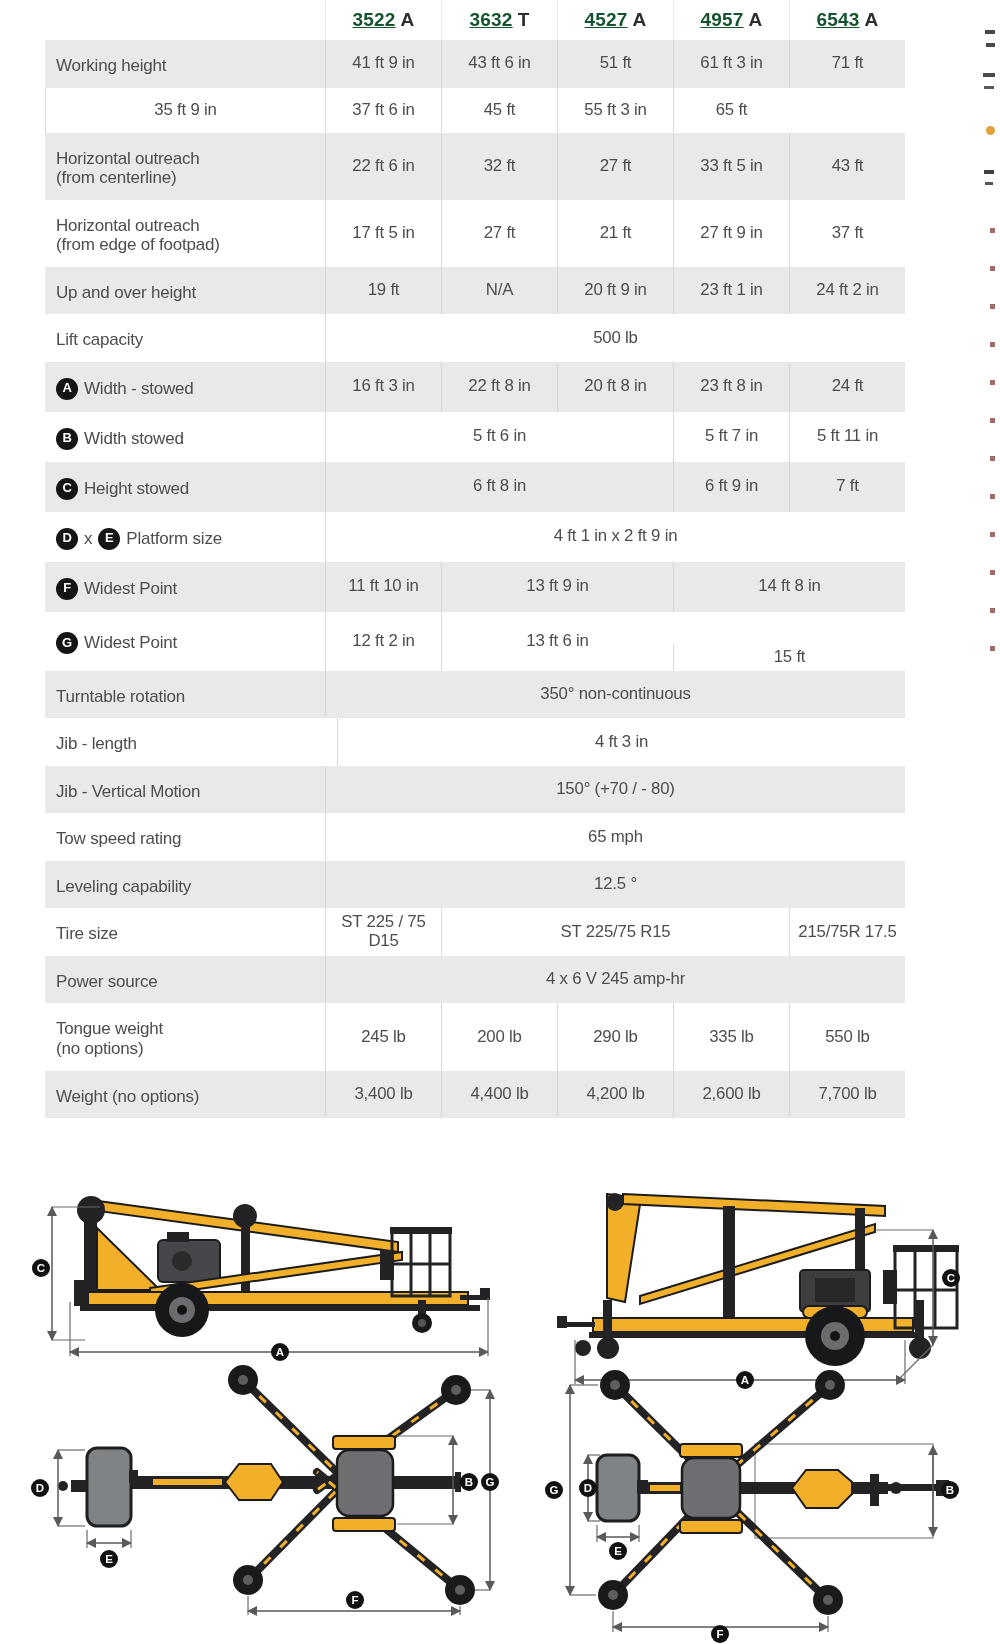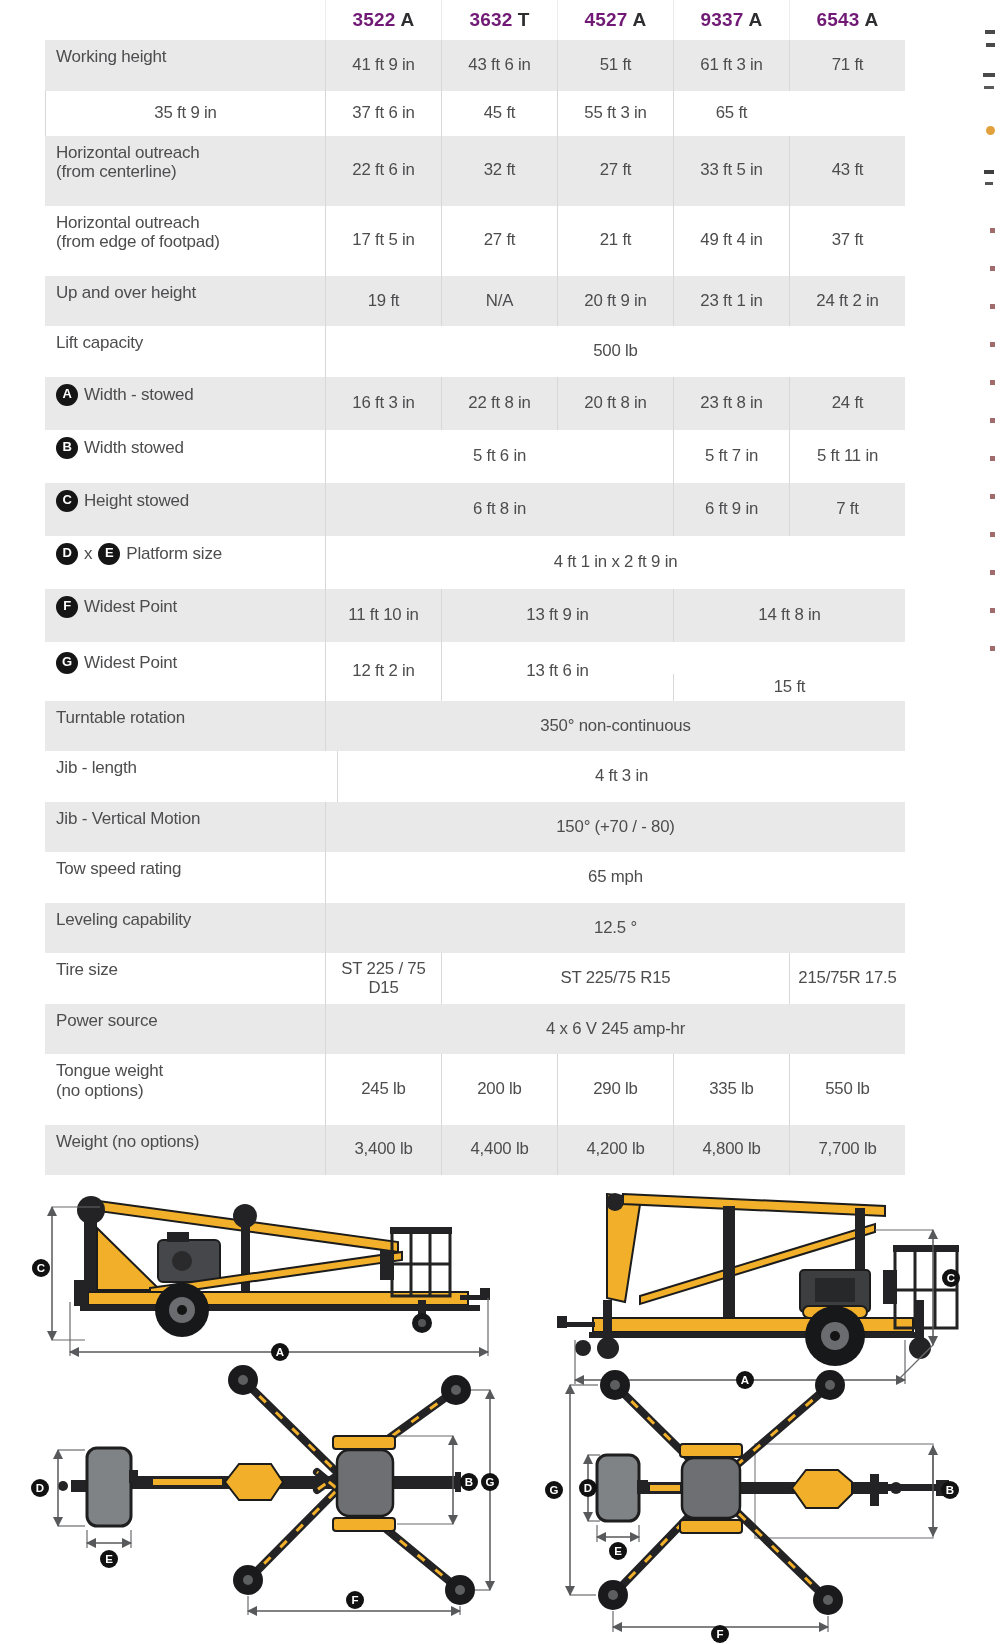--- a/index.html
+++ b/index.html
@@ -9,7 +9,7 @@
   .spec-table{position:absolute;left:45px;top:0;width:860px;}
   .thead{display:grid;grid-template-columns:280px repeat(5,1fr);height:40px;align-items:center;}
   .model{text-align:center;font-weight:bold;font-size:19px;letter-spacing:.2px;border-left:1px solid #ececec;align-self:stretch;display:flex;align-items:center;justify-content:center;gap:5px;}
-  .model .num{color:#701a75;}
+  .model .num{color:#14532d;text-decoration:underline;}
   .model .suf{color:#2e2e30;}
   .trow{display:grid;grid-template-columns:280px repeat(5,1fr);min-height:45px;align-items:stretch;}
   #rows .trow:nth-child(odd){background:#e9e9e9;}

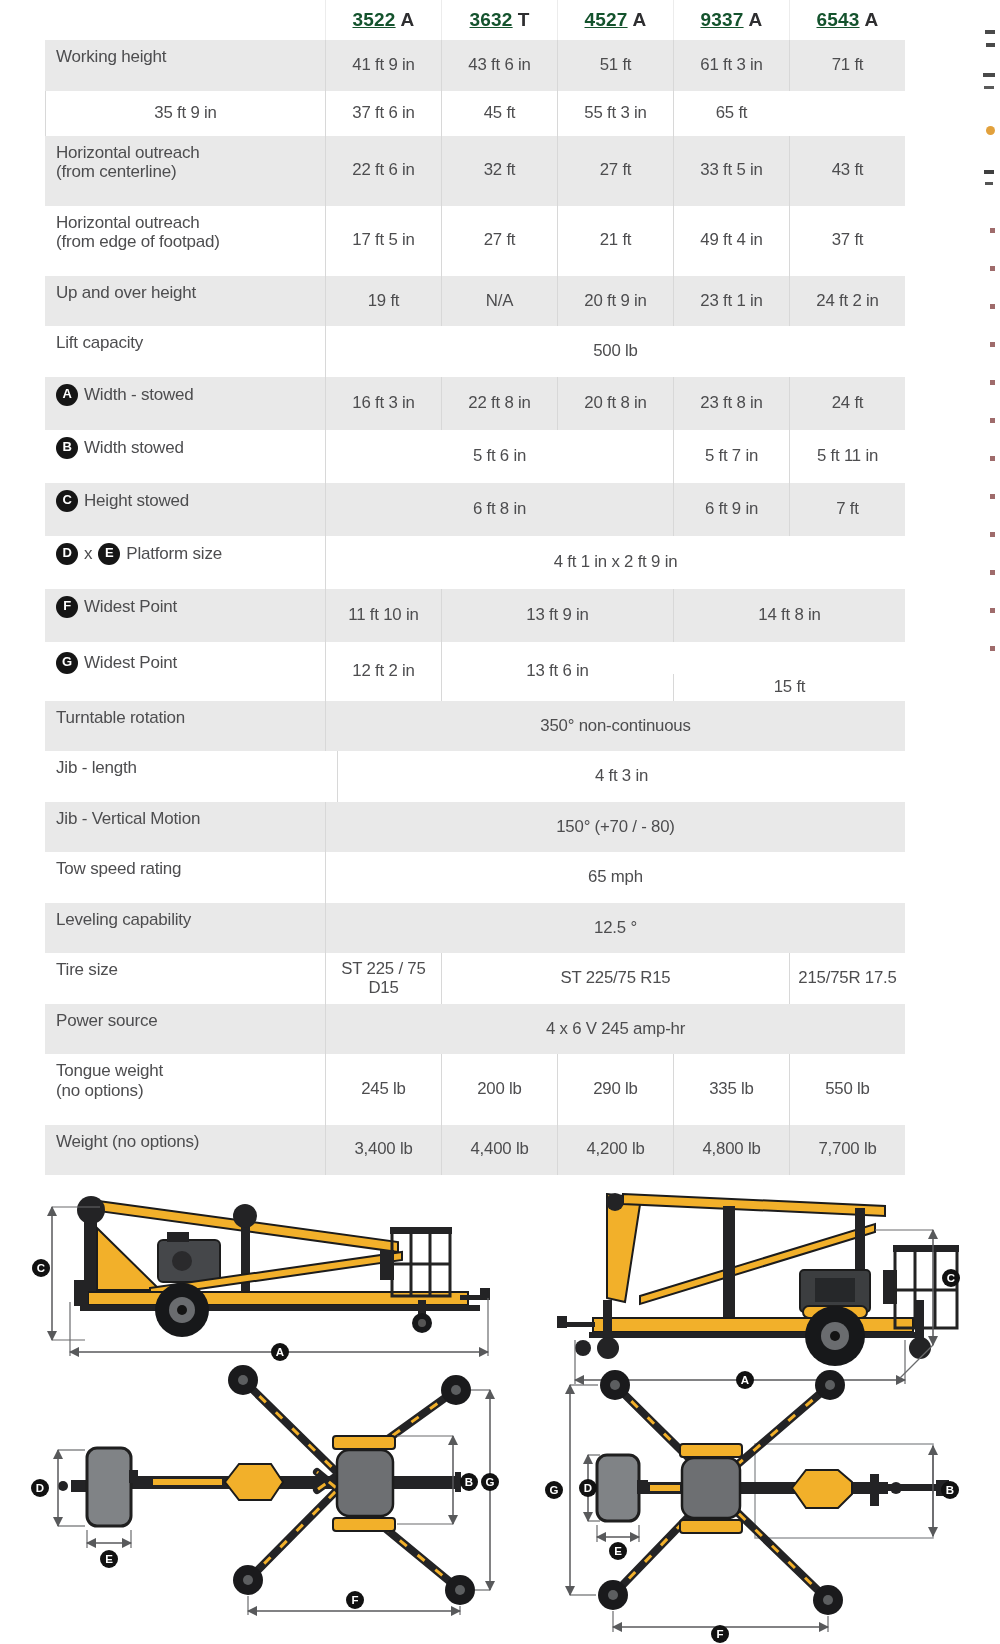--- a/index.html
+++ b/index.html
@@ -55,7 +55,7 @@
         <span class="suf">A</span>
       </div>
       <div class="model">
-        <span class="num">9337</span>
+        <span class="num">4957</span>
         <span class="suf">A</span>
       </div>
       <div class="model">

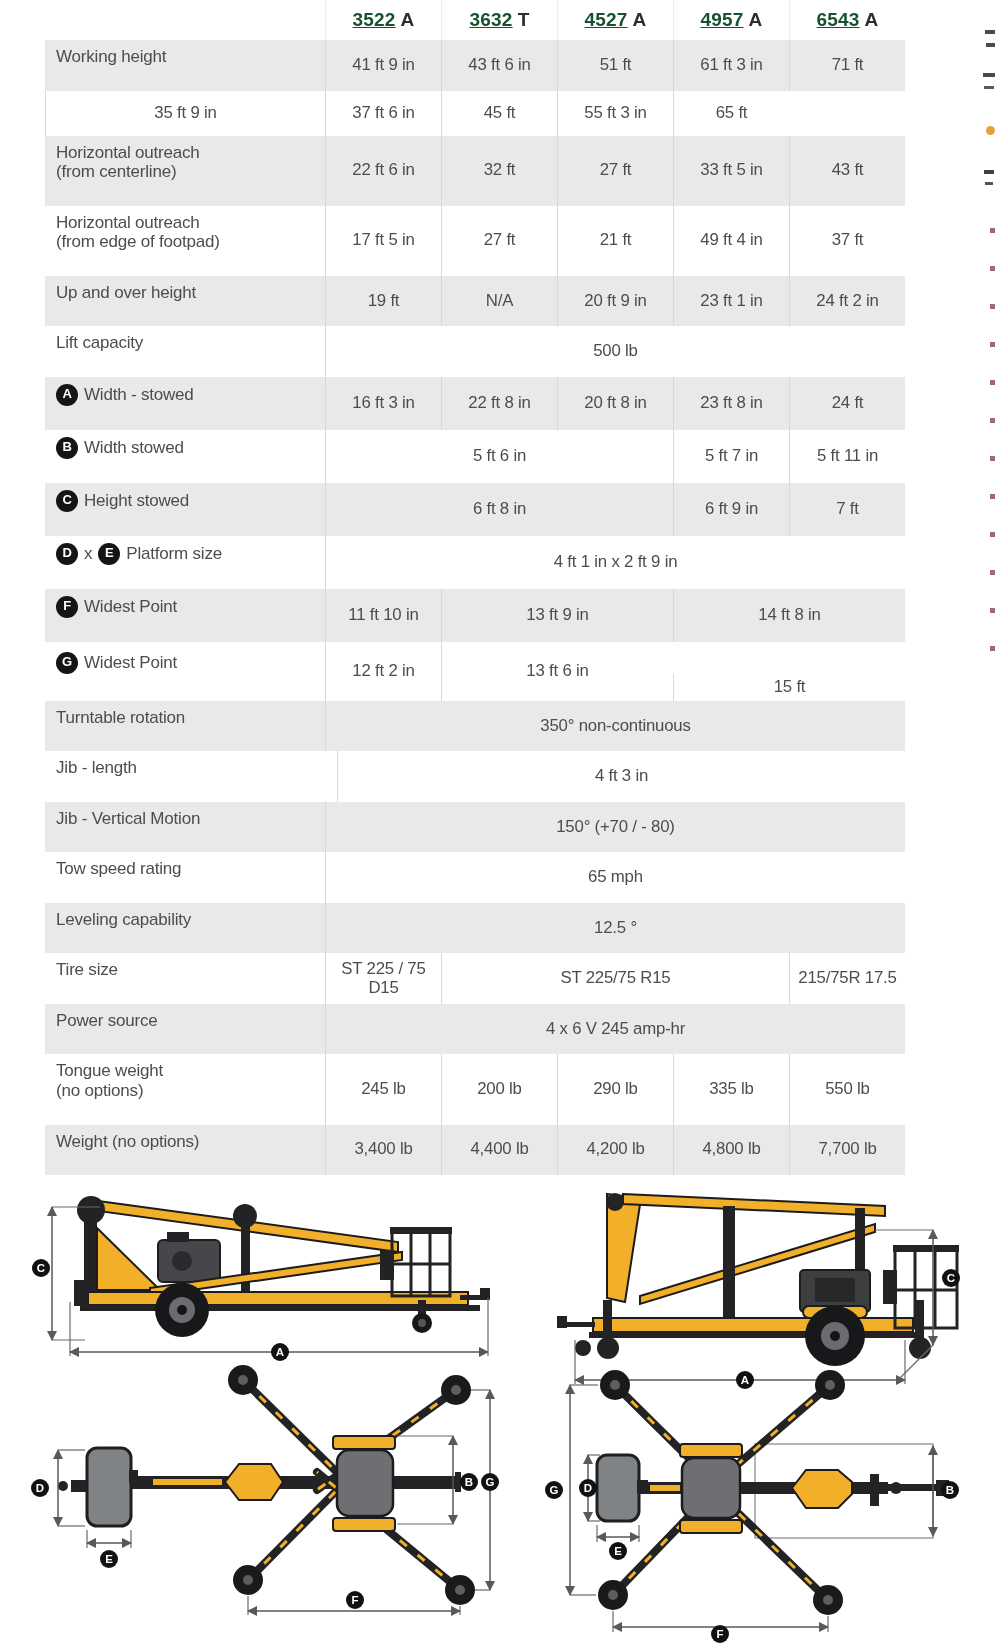--- a/index.html
+++ b/index.html
@@ -13,7 +13,7 @@
   .model .suf{color:#2e2e30;}
   .trow{display:grid;grid-template-columns:280px repeat(5,1fr);min-height:45px;align-items:stretch;}
   #rows .trow:nth-child(odd){background:#e9e9e9;}
-  .tlabel{padding:7px 8px 24px 11px;font-size:17px;line-height:1.15;letter-spacing:-0.2px;display:flex;flex-direction:column;justify-content:center;}
+  .tlabel{padding:7px 8px 12px 11px;font-size:17px;line-height:1.15;letter-spacing:-0.2px;display:flex;flex-direction:column;justify-content:center;margin-top:9px;}
   .lline{display:flex;align-items:center;gap:6px;}
   .tcell{display:flex;align-items:center;justify-content:center;text-align:center;
          font-size:16.8px;letter-spacing:-0.2px;border-left:1px solid #d8d8d8;padding:4px 3px;line-height:1.12;}

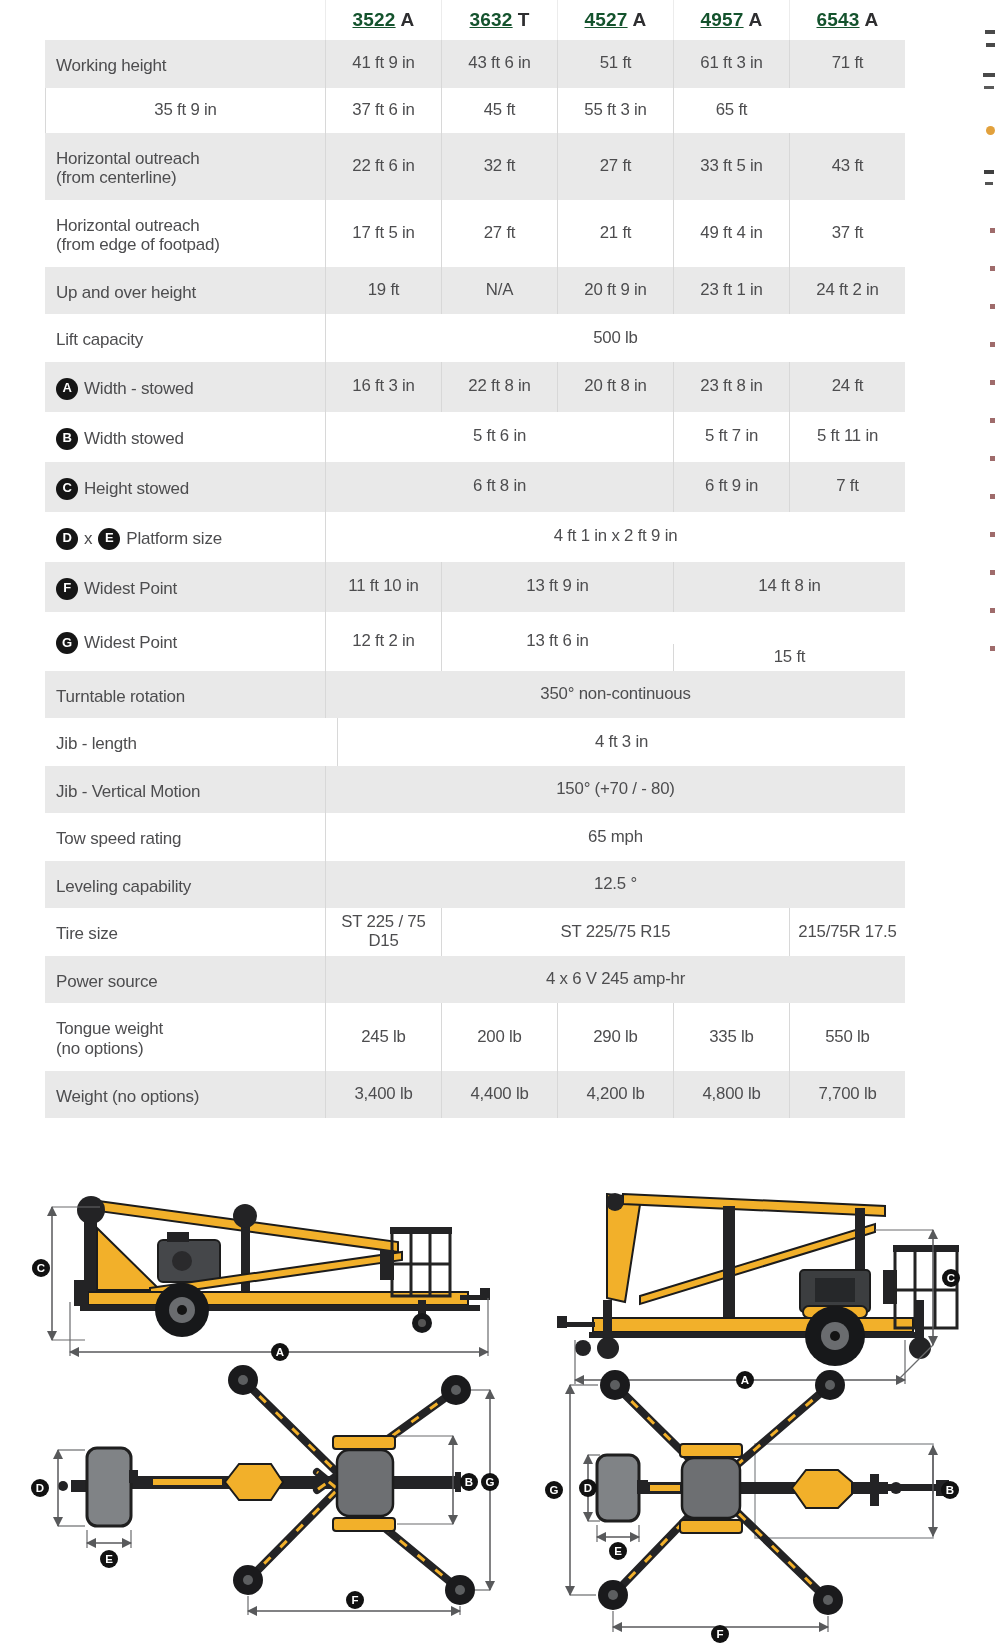--- a/index.html
+++ b/index.html
@@ -110,7 +110,7 @@
         <div class="tcell">17 ft 5 in</div>
         <div class="tcell">27 ft</div>
         <div class="tcell">21 ft</div>
-        <div class="tcell">49 ft 4 in</div>
+        <div class="tcell">27 ft 9 in</div>
         <div class="tcell">37 ft</div>
       </div>
       <div class="trow">

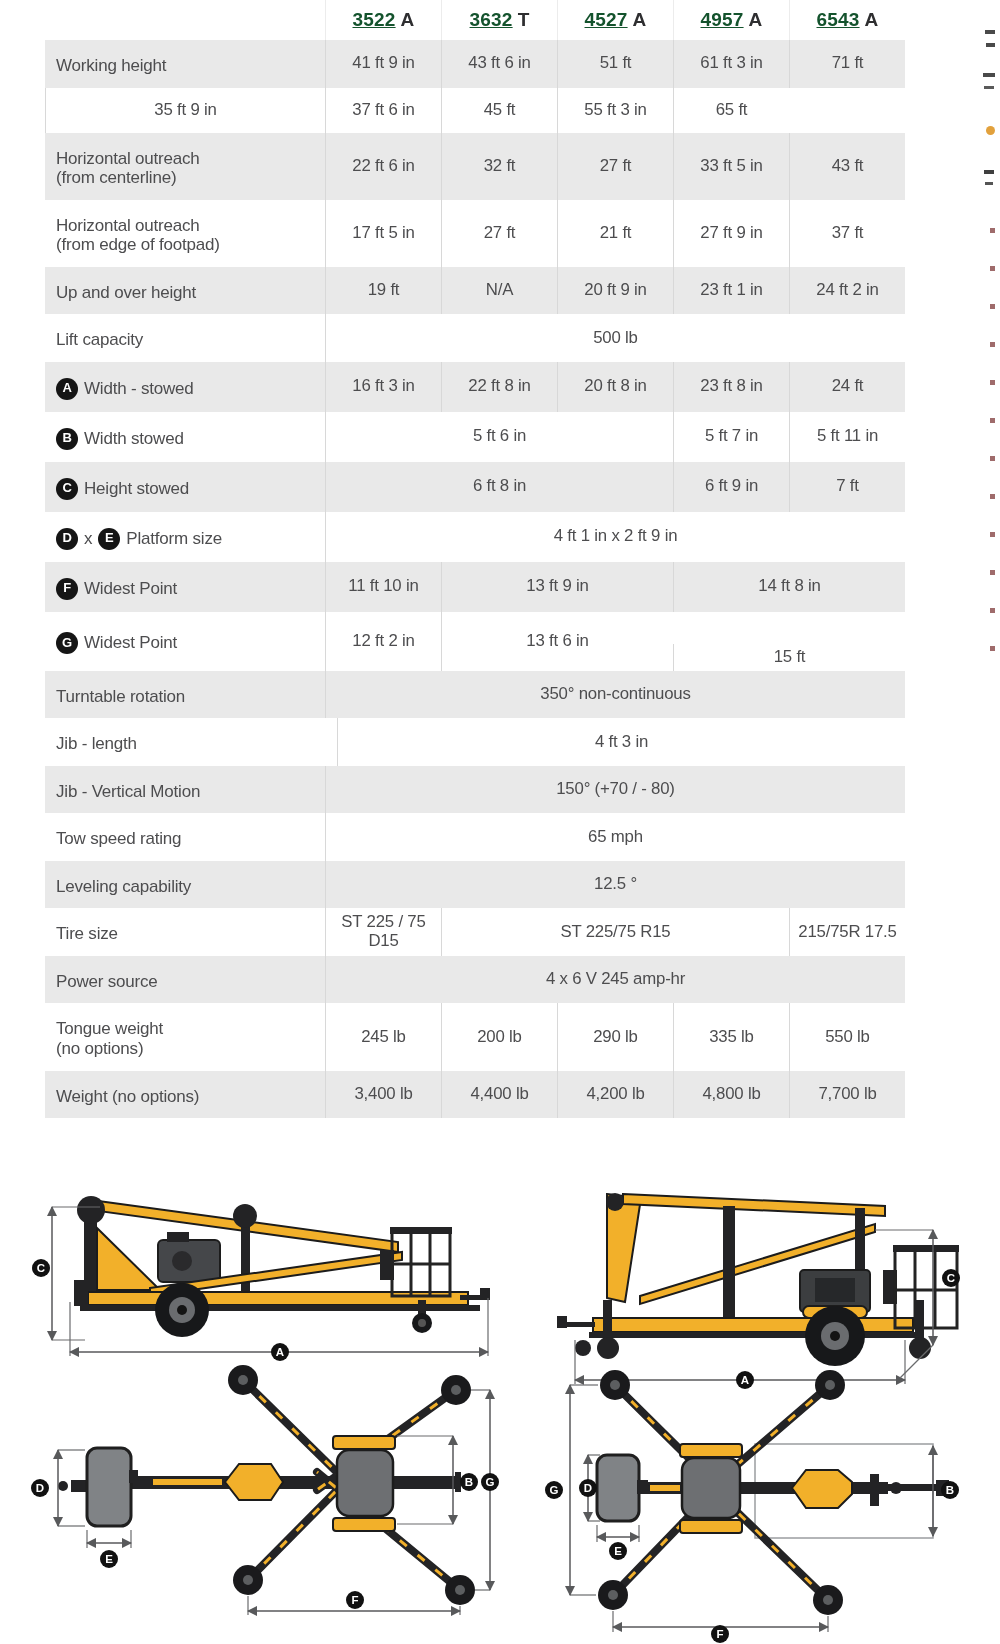--- a/index.html
+++ b/index.html
@@ -283,7 +283,7 @@
         <div class="tcell">3,400 lb</div>
         <div class="tcell">4,400 lb</div>
         <div class="tcell">4,200 lb</div>
-        <div class="tcell">4,800 lb</div>
+        <div class="tcell">2,600 lb</div>
         <div class="tcell">7,700 lb</div>
       </div>
     </div>

